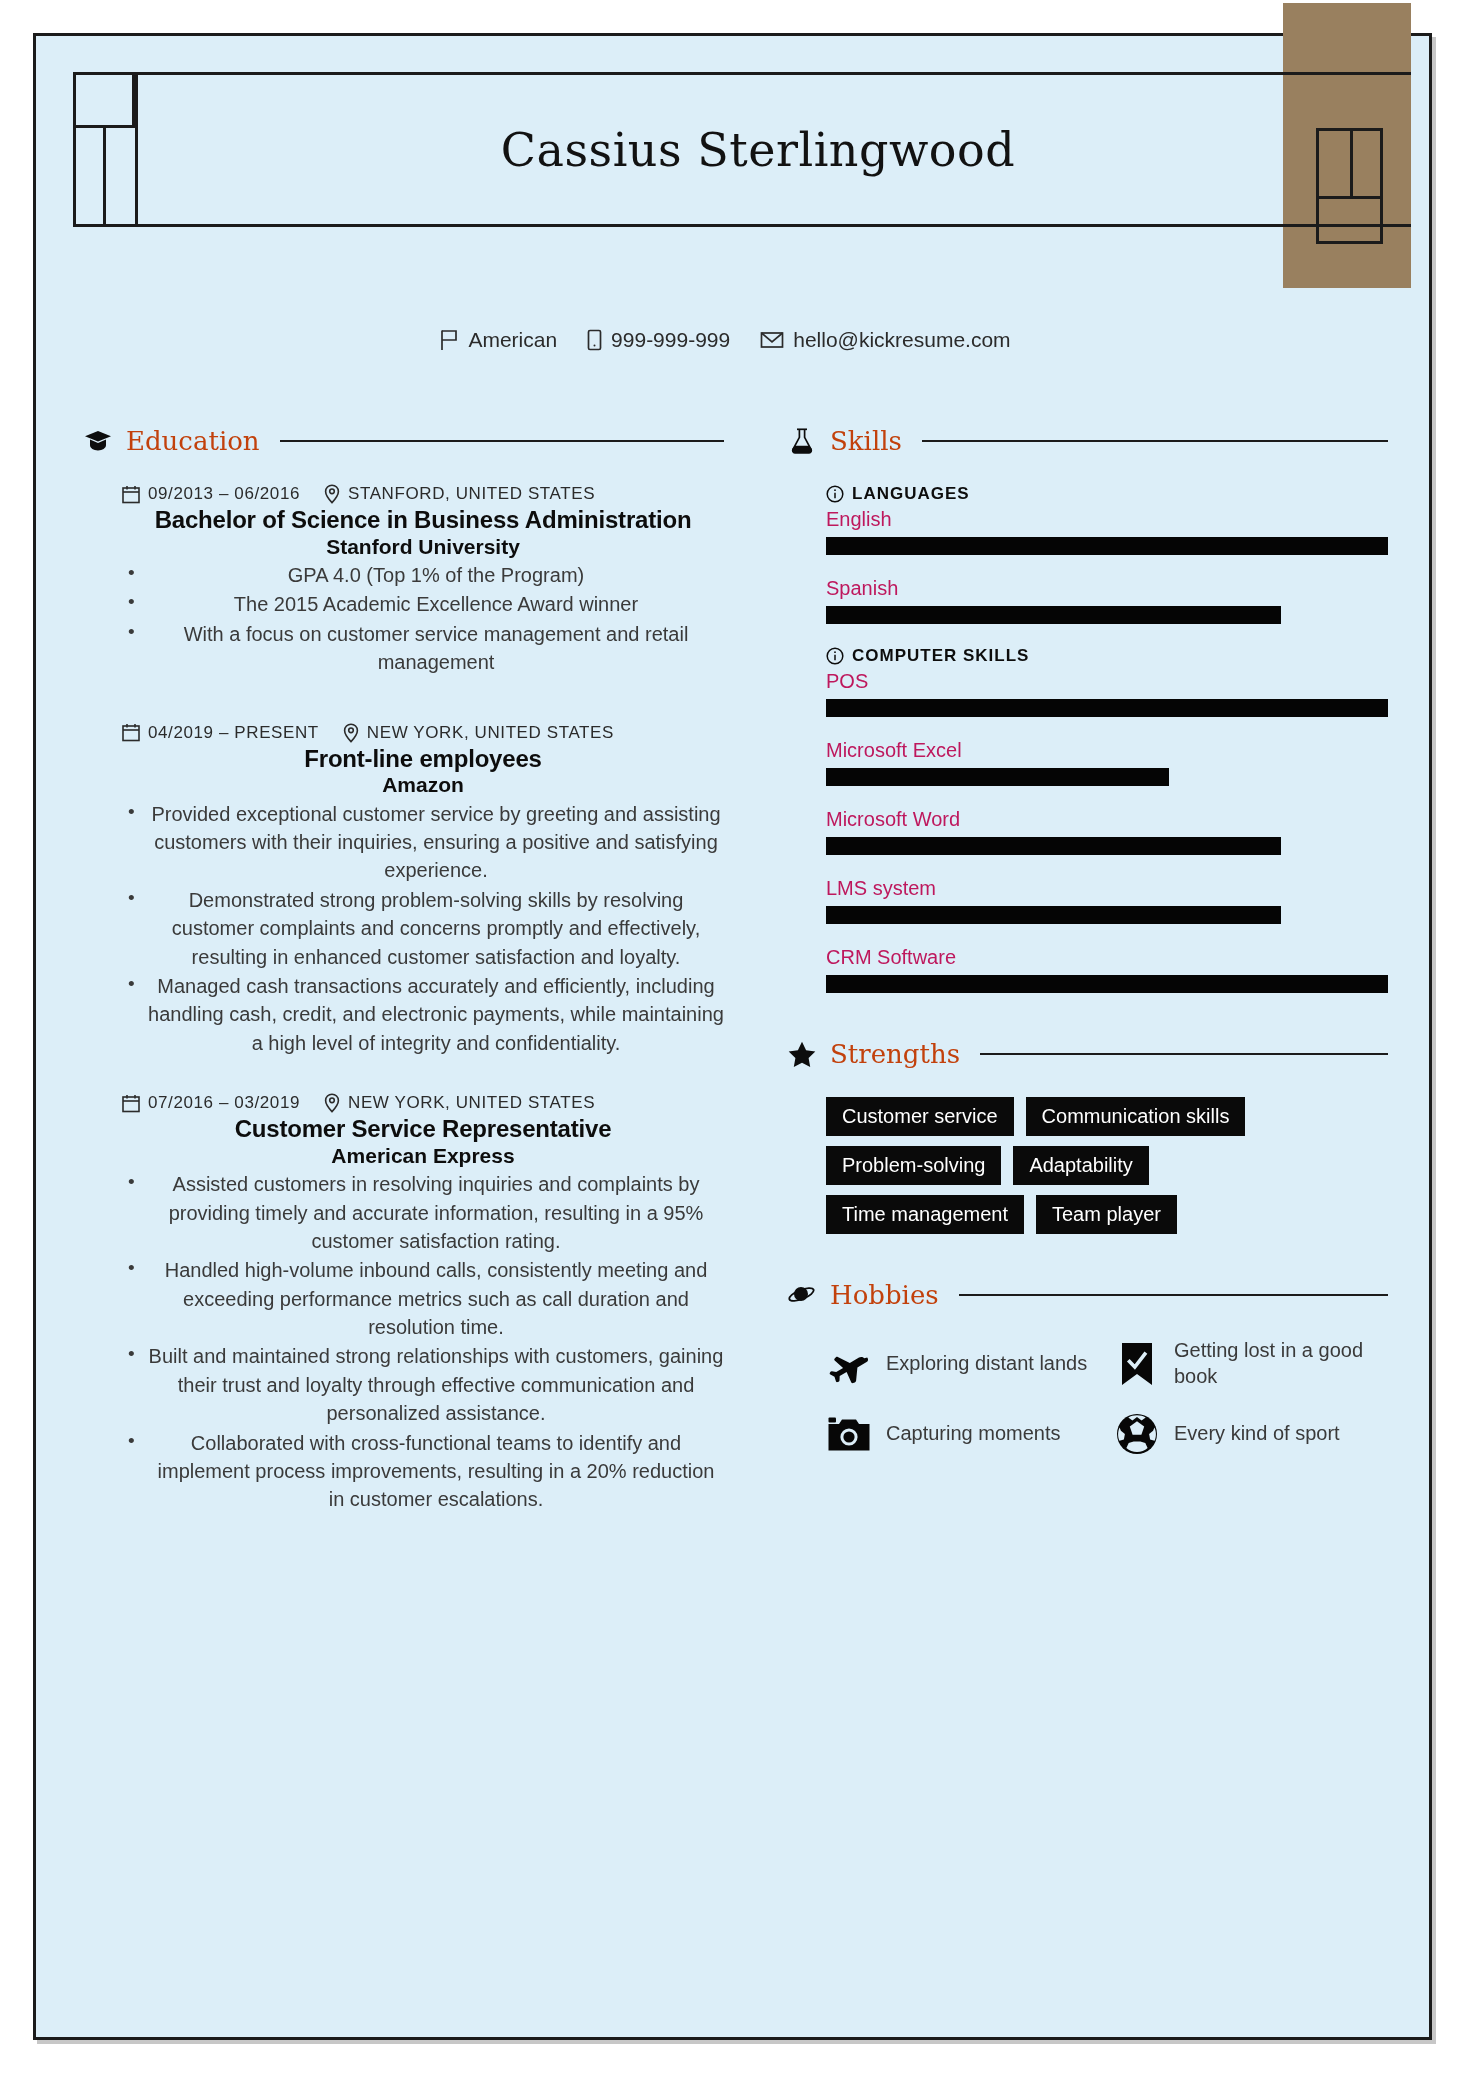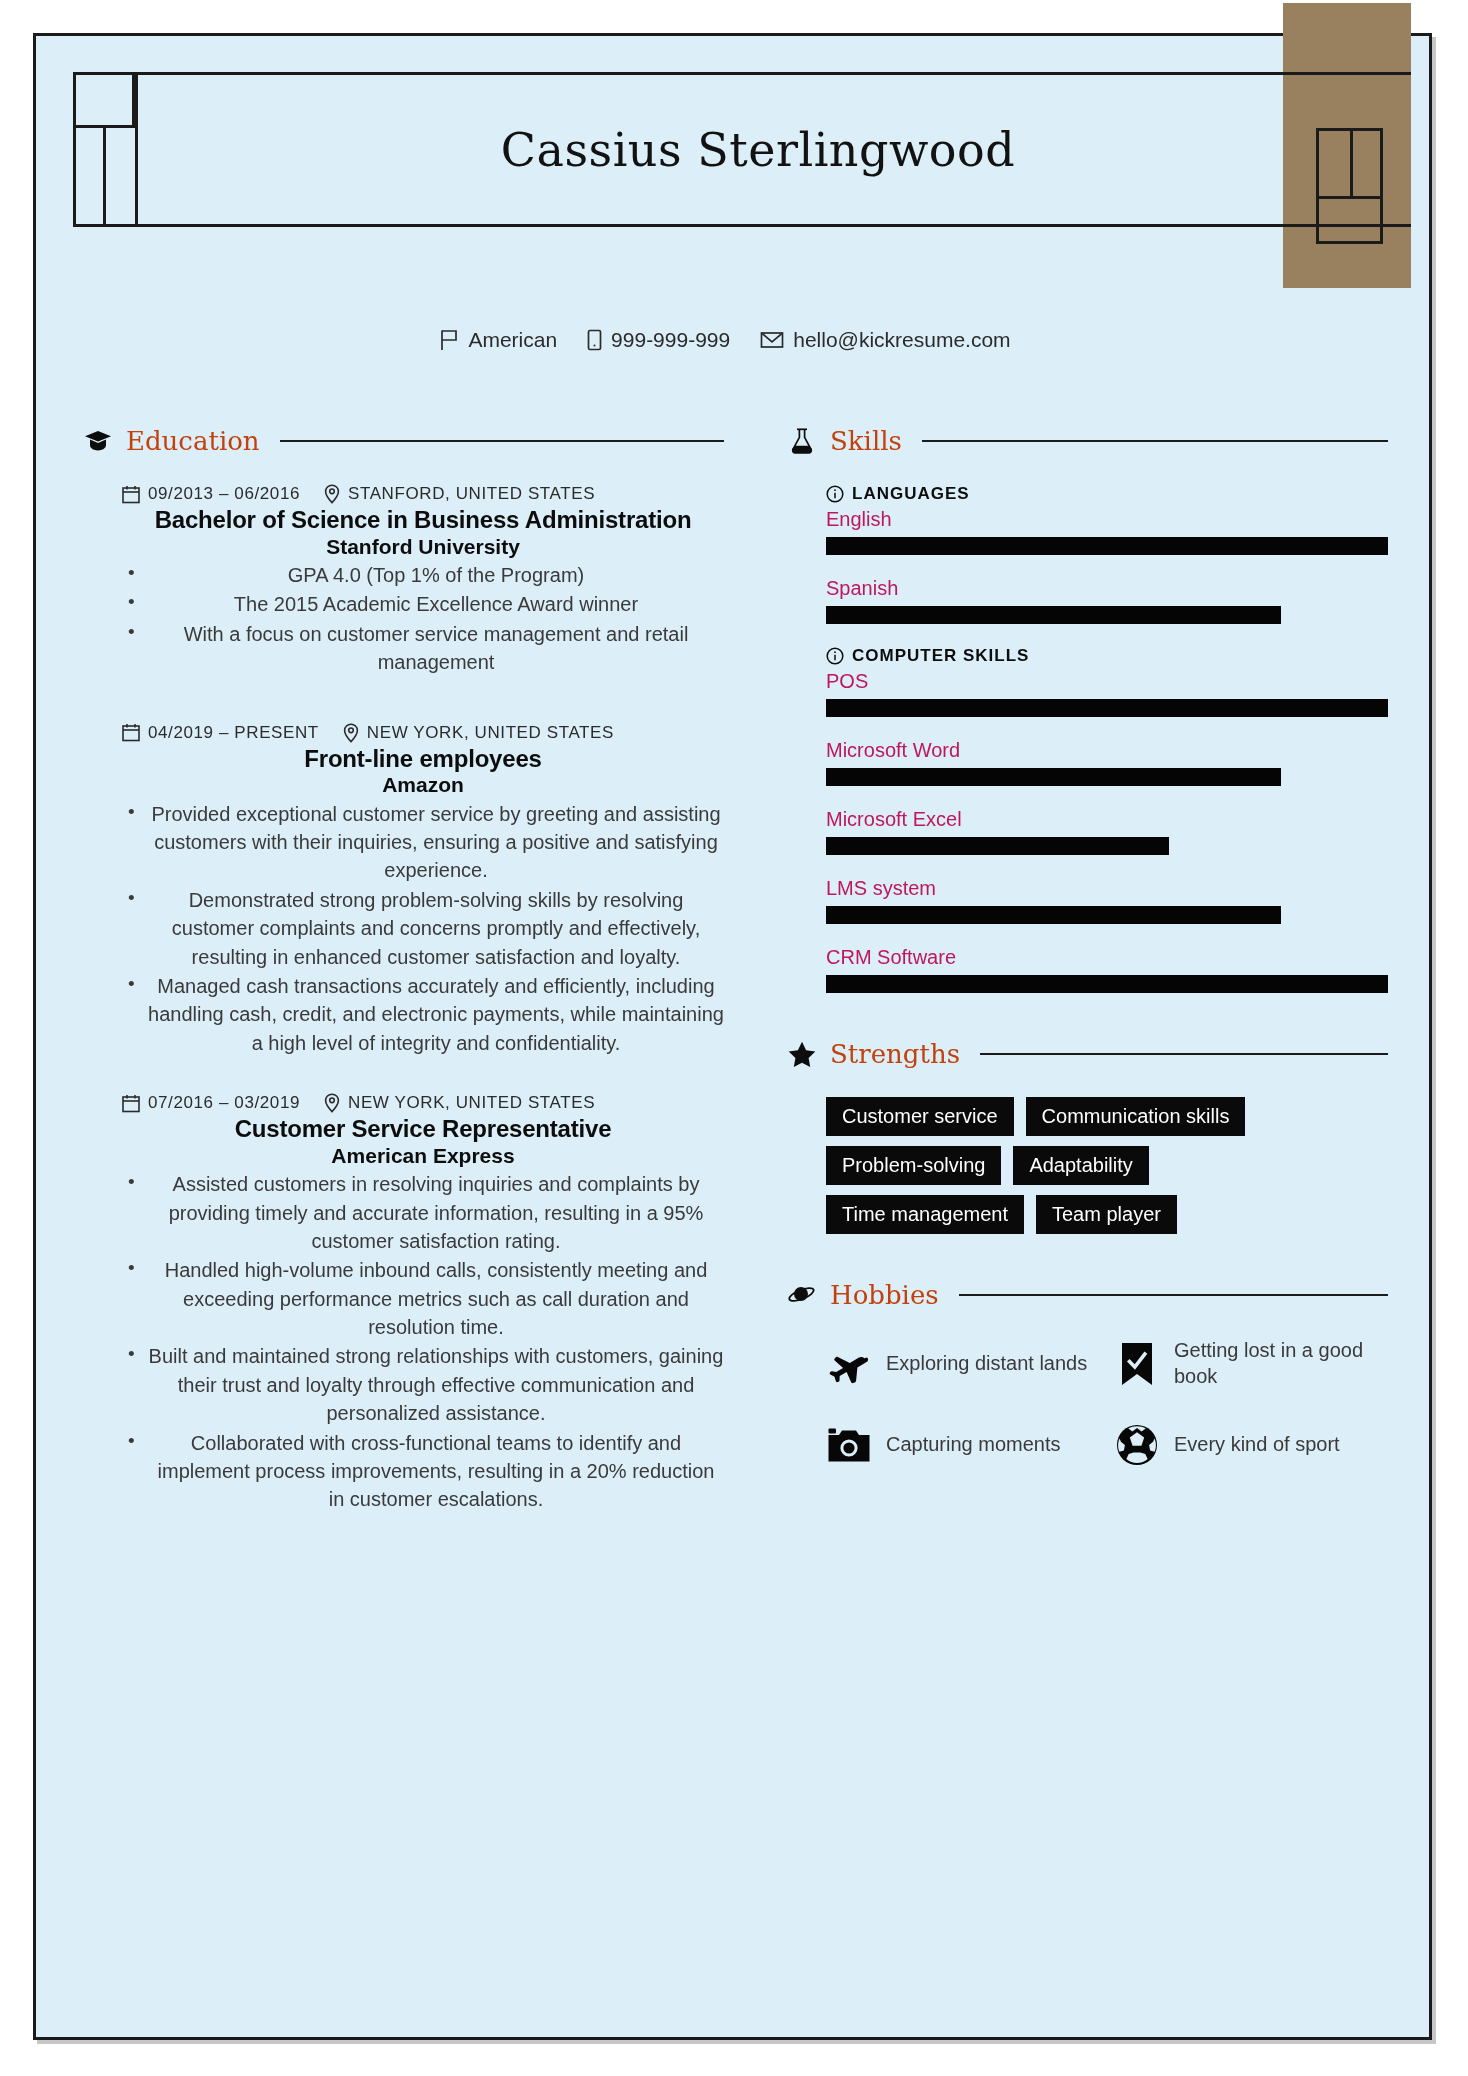--- a/index.html
+++ b/index.html
@@ -560,15 +560,15 @@
           </div>
         </div>
         <div class="skill-row">
+          <div class="skill-name">Microsoft Excel</div>
+          <div class="skill-track">
+            <div class="skill-fill" style="width: 61%;"></div>
+          </div>
+        </div>
+        <div class="skill-row">
           <div class="skill-name">Microsoft Word</div>
           <div class="skill-track">
             <div class="skill-fill" style="width: 81%;"></div>
-          </div>
-        </div>
-        <div class="skill-row">
-          <div class="skill-name">Microsoft Excel</div>
-          <div class="skill-track">
-            <div class="skill-fill" style="width: 61%;"></div>
           </div>
         </div>
         <div class="skill-row">

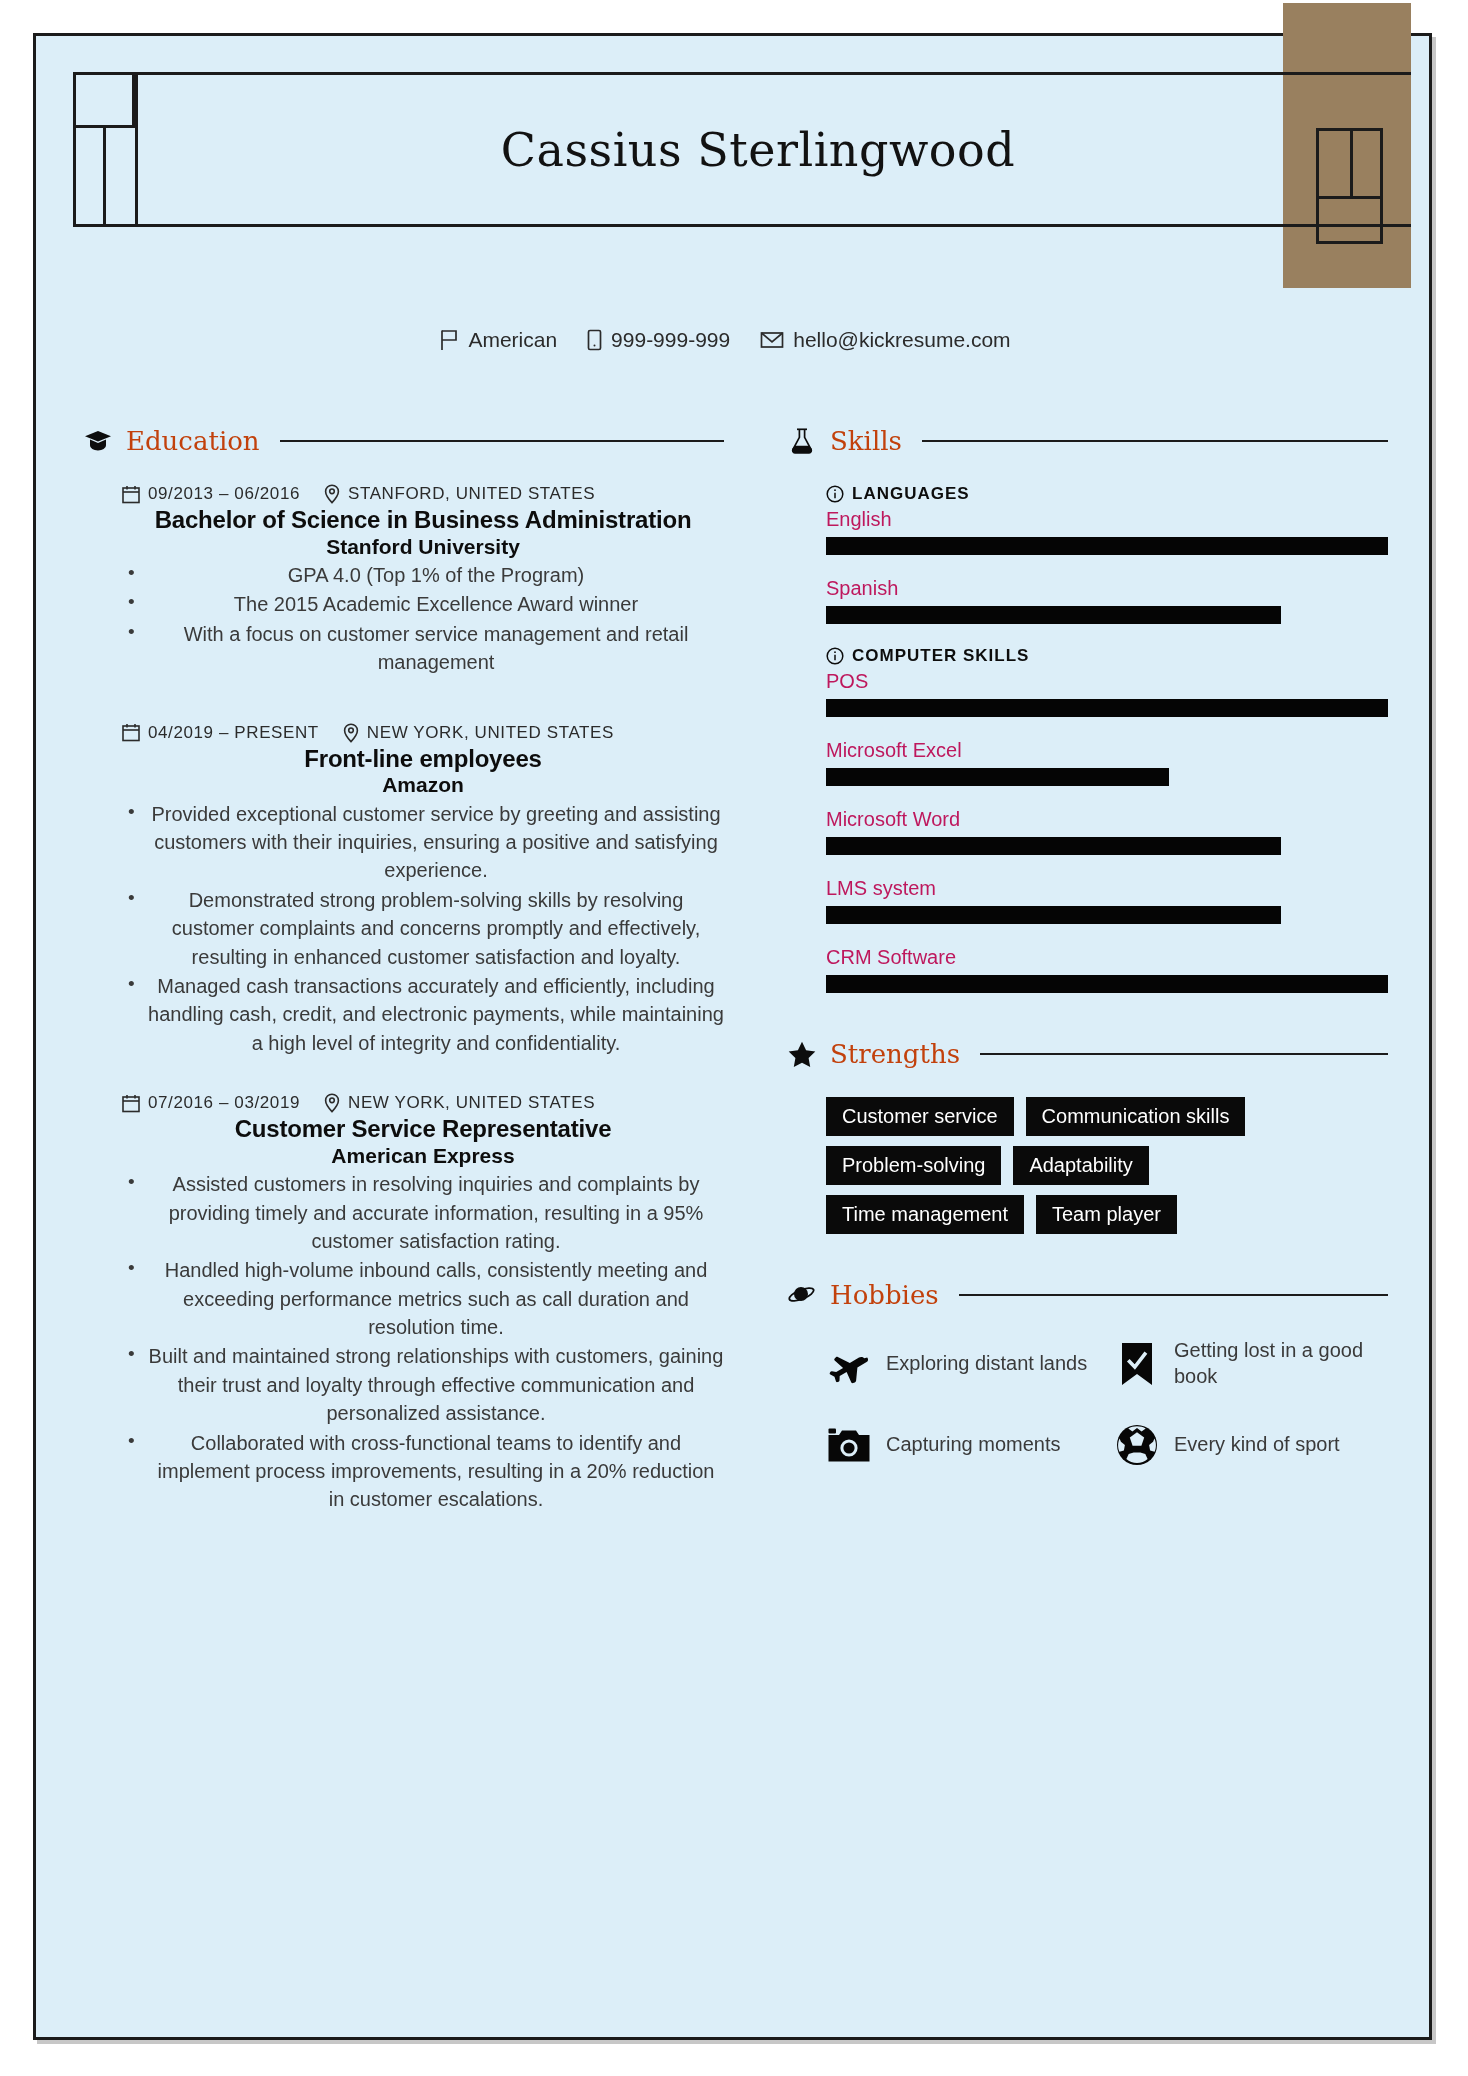--- a/index.html
+++ b/index.html
@@ -312,7 +312,7 @@
     margin-left: 38px;
     display: grid;
     grid-template-columns: 1fr 1fr;
-    gap: 33px 16px;
+    gap: 22px 16px;
     max-width: 560px;
     margin-top: 24px;
   }

